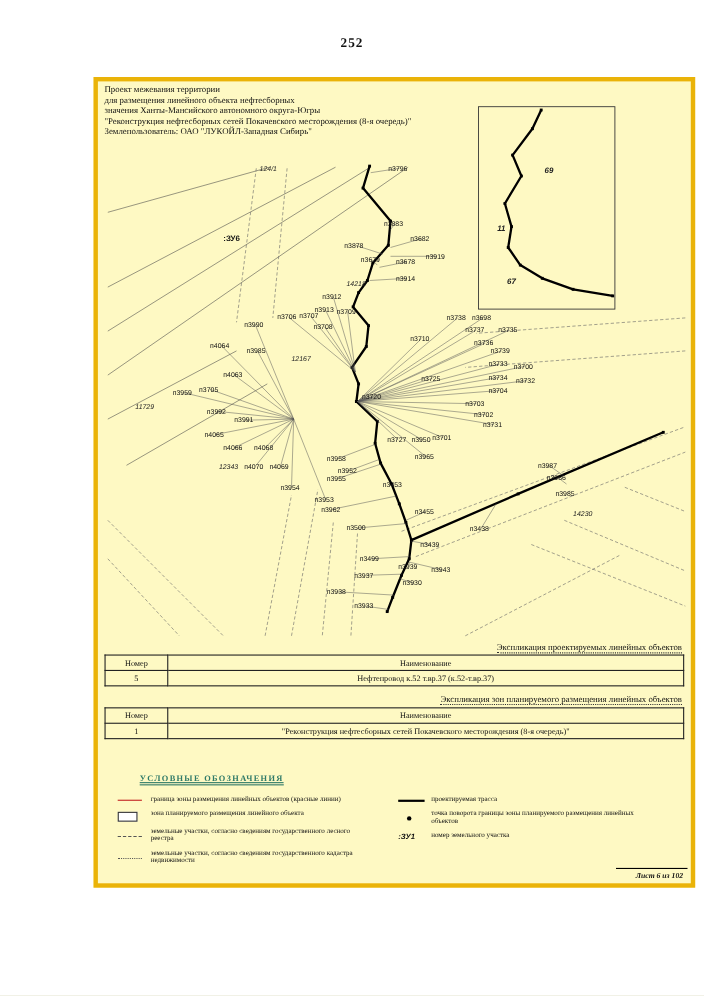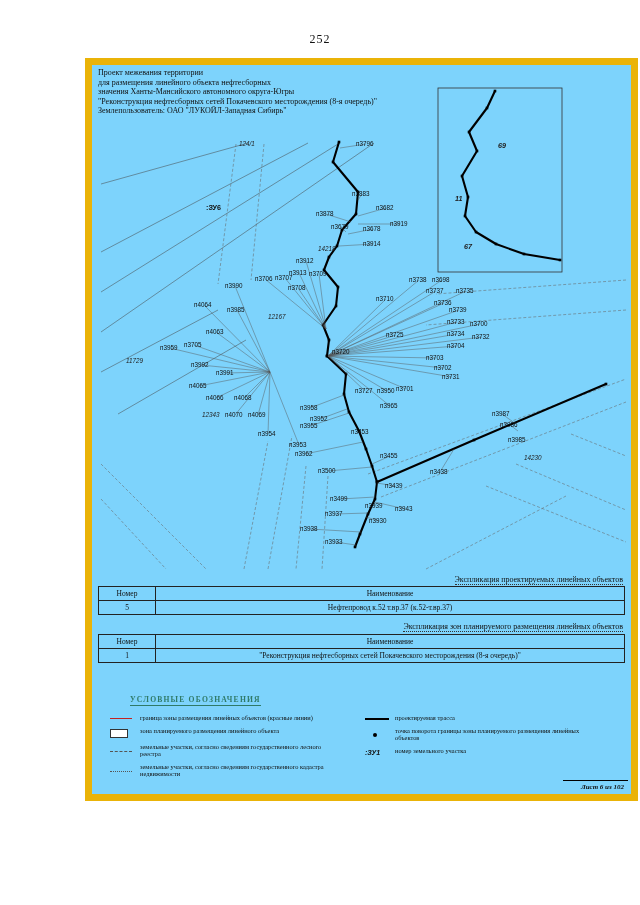--- a/index.html
+++ b/index.html
@@ -4,7 +4,7 @@
 <style>
   html,body{margin:0;padding:0;background:#e8e8e8;}
   .page{position:relative;width:640px;height:905px;background:#ffffff;font-family:"Liberation Serif",serif;color:#111;overflow:hidden;}
-  .page-number{position:absolute;top:32px;left:0;right:0;text-align:center;font-size:12px;letter-spacing:1px;}
+  .page-number{position:absolute;top:32px;left:0;right:0;text-align:center;font-size:12px;letter-spacing:1px;font-weight:bold;}
   .frame{position:absolute;left:85px;top:58px;width:539px;height:729px;border:7px solid #eab308;background:#7dd3fc;}
   .header{position:absolute;left:6px;top:3px;font-size:8px;line-height:9.6px;width:330px;}
   .header div{white-space:nowrap;}

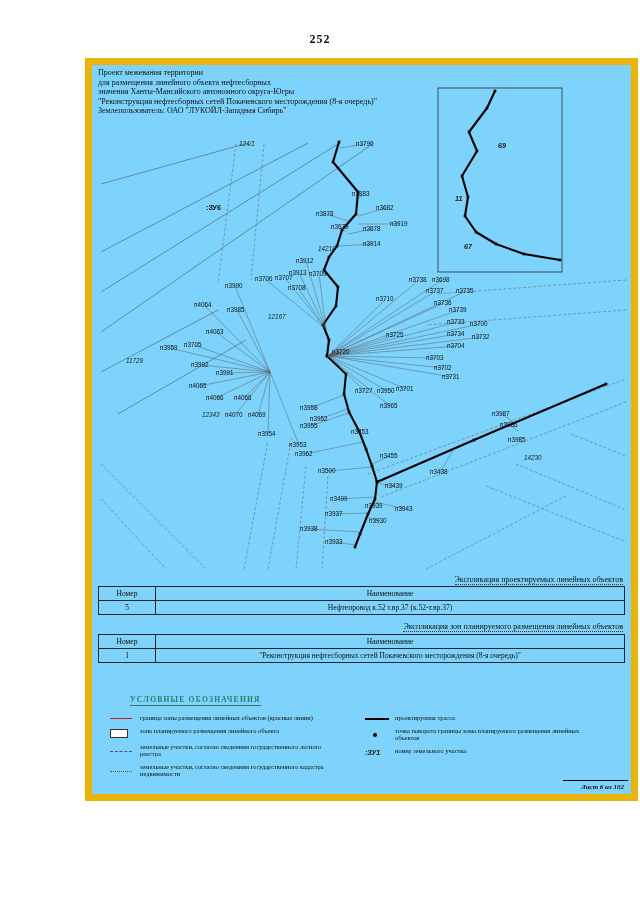--- a/index.html
+++ b/index.html
@@ -5,7 +5,7 @@
   html,body{margin:0;padding:0;background:#e8e8e8;}
   .page{position:relative;width:640px;height:905px;background:#ffffff;font-family:"Liberation Serif",serif;color:#111;overflow:hidden;}
   .page-number{position:absolute;top:32px;left:0;right:0;text-align:center;font-size:12px;letter-spacing:1px;font-weight:bold;}
-  .frame{position:absolute;left:85px;top:58px;width:539px;height:729px;border:7px solid #eab308;background:#7dd3fc;}
+  .frame{position:absolute;left:85px;top:70px;width:539px;height:729px;border:4px solid #eab308;background:#fef9c3;}
   .header{position:absolute;left:6px;top:3px;font-size:8px;line-height:9.6px;width:330px;}
   .header div{white-space:nowrap;}
   #map{position:absolute;left:2px;top:20px;width:534px;height:488px;}

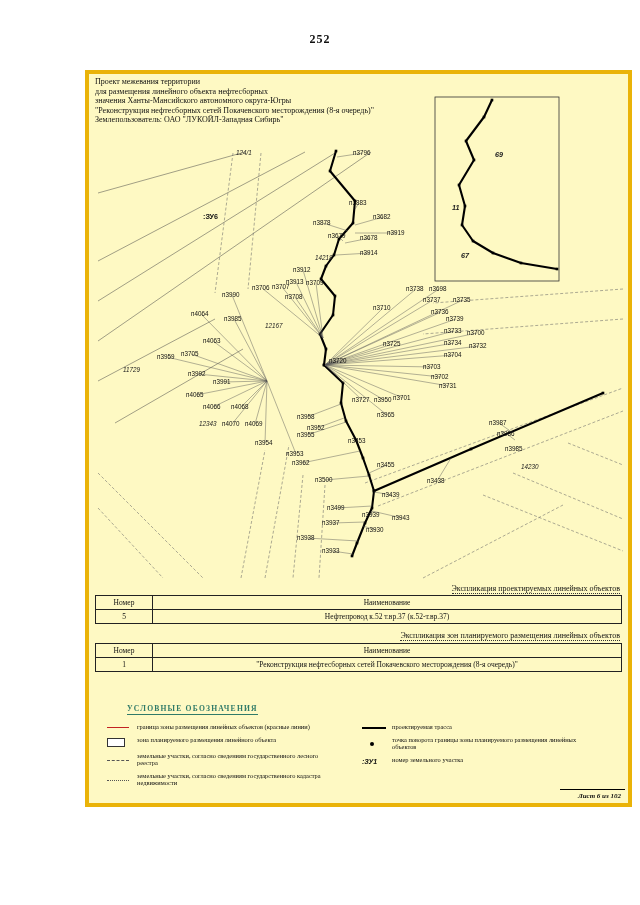--- a/index.html
+++ b/index.html
@@ -32,7 +32,7 @@
   td.name-left{text-align:center;}
   td.name-center{text-align:center;}
   .legend{position:absolute;left:18px;top:623px;width:505px;}
-  .legend-title{display:inline-block;margin-left:20px;font-size:7.6px;font-weight:bold;letter-spacing:1.2px;color:#2f7a68;border-bottom:1px solid #2f7a68;padding-bottom:1px;}
+  .legend-title{display:inline-block;margin-left:20px;font-size:7.6px;font-weight:bold;letter-spacing:1.2px;color:#2f7a68;border-bottom:1px solid #2f7a68;padding-bottom:1px;text-decoration:underline;}
   .legend-body{display:flex;margin-top:8px;}
   .lcol{width:255px;}
   .rcol{width:250px;}

